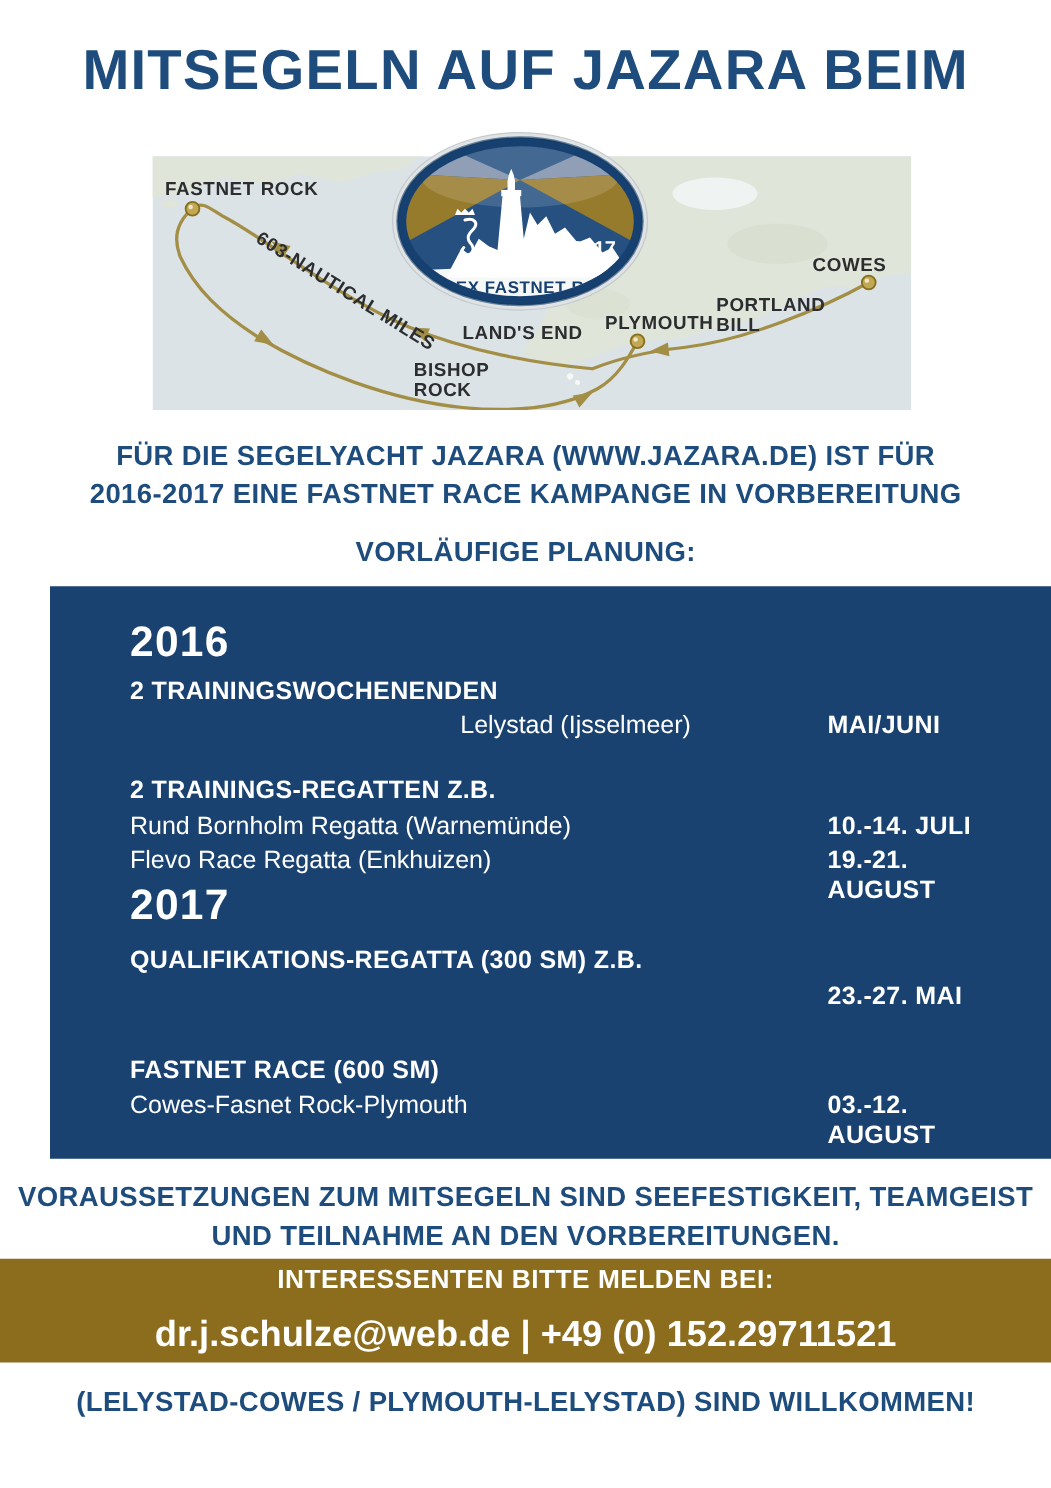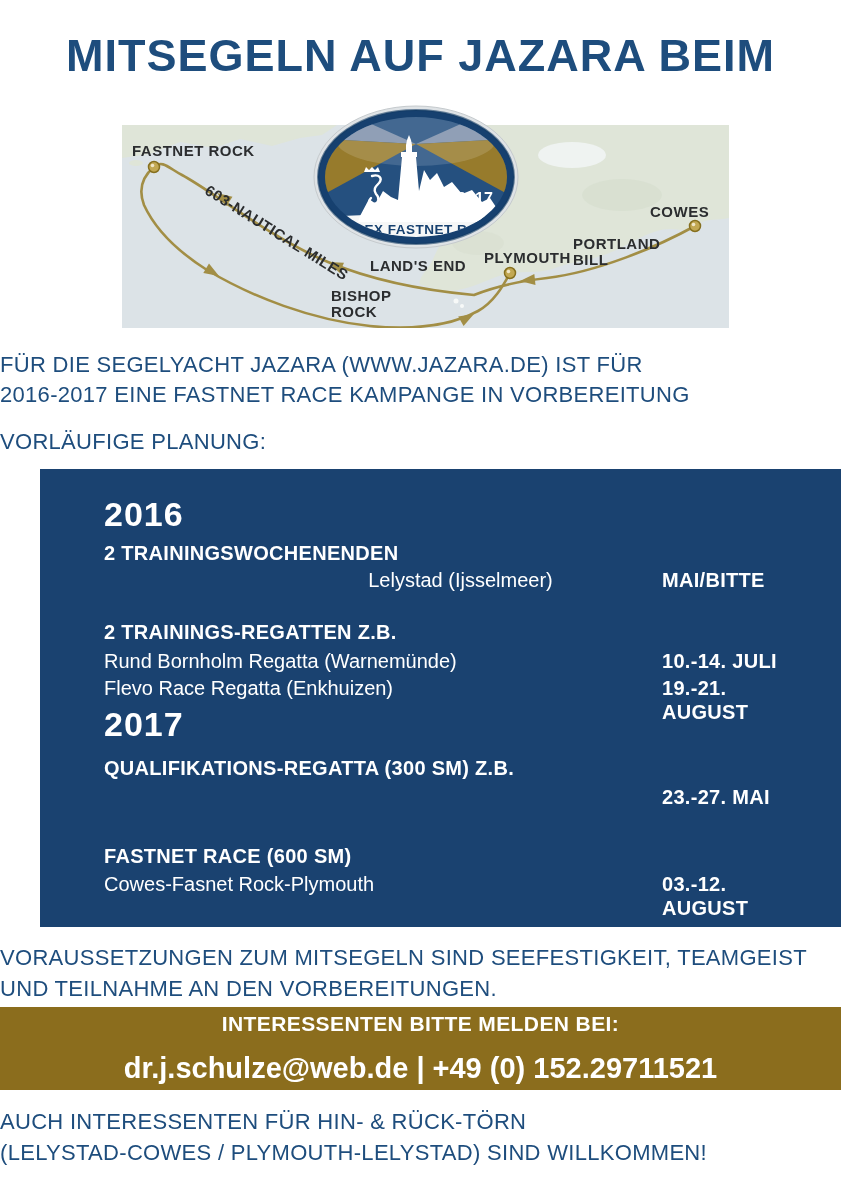--- a/index.html
+++ b/index.html
@@ -16,8 +16,8 @@
   .logo-wrap { position:absolute; left:190px; top:-21px; width:208px; height:146px; }
   .map-label { font-family:"Liberation Sans", sans-serif; font-weight:bold; font-size:15px; fill:#2b2d2f; letter-spacing:0.5px; }
   .blue-copy {
-    position:absolute; left:0; width:100%; 
-    color:#1e4d7d; font-weight:normal; font-size:22px; line-height:30px; letter-spacing:0.3px;
+    position:absolute; left:0; width:100%; text-align:center;
+    color:#1e4d7d; font-weight:bold; font-size:22px; line-height:30px; letter-spacing:0.3px;
   }
   .intro    { top:350px; }
   .planning { top:427px; }

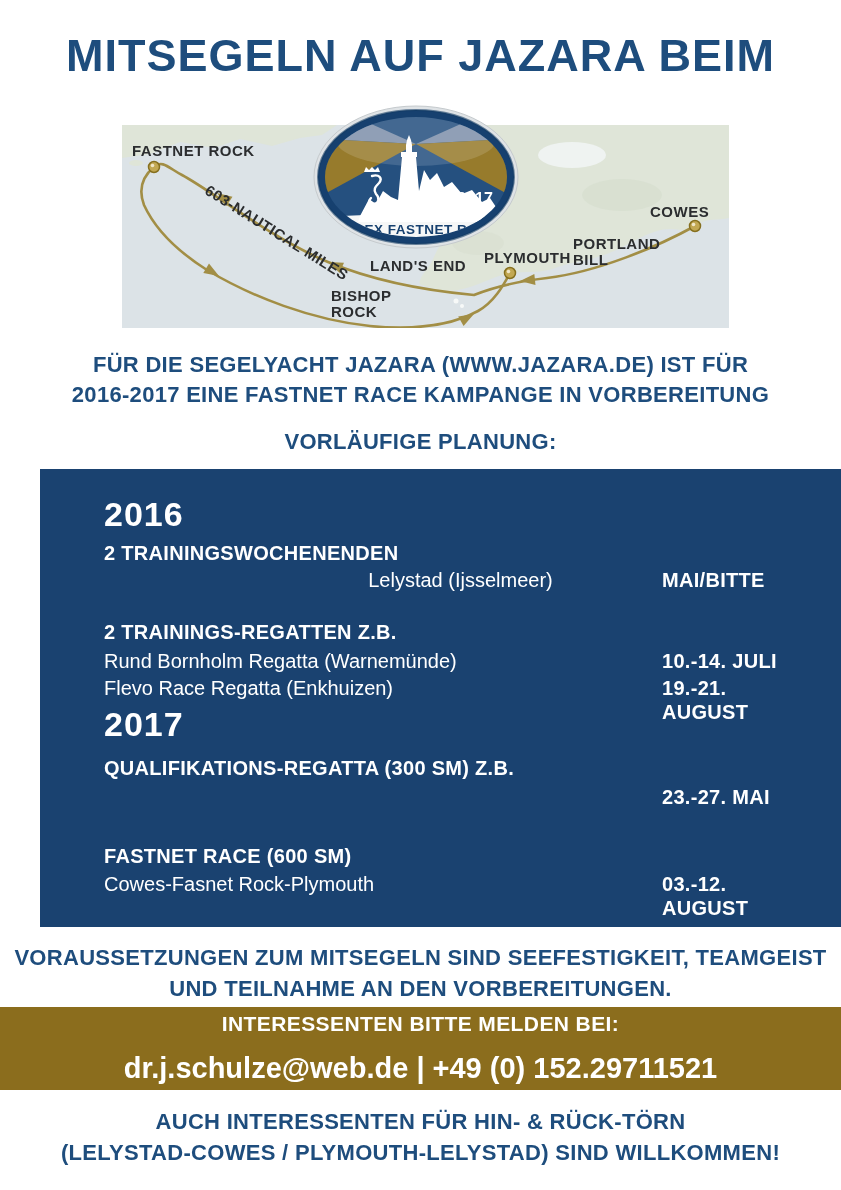--- a/index.html
+++ b/index.html
@@ -159,7 +159,7 @@
     <div class="group-heading gh1">2 TRAININGSWOCHENENDEN</div>
     <div class="sched-row sr1">
       <span class="name">Lelystad (Ijsselmeer)</span>
-      <span class="date">MAI/BITTE</span>
+      <span class="date">MAI/JUNI</span>
     </div>
 
     <div class="group-heading gh2">2 TRAININGS-REGATTEN Z.B.</div>

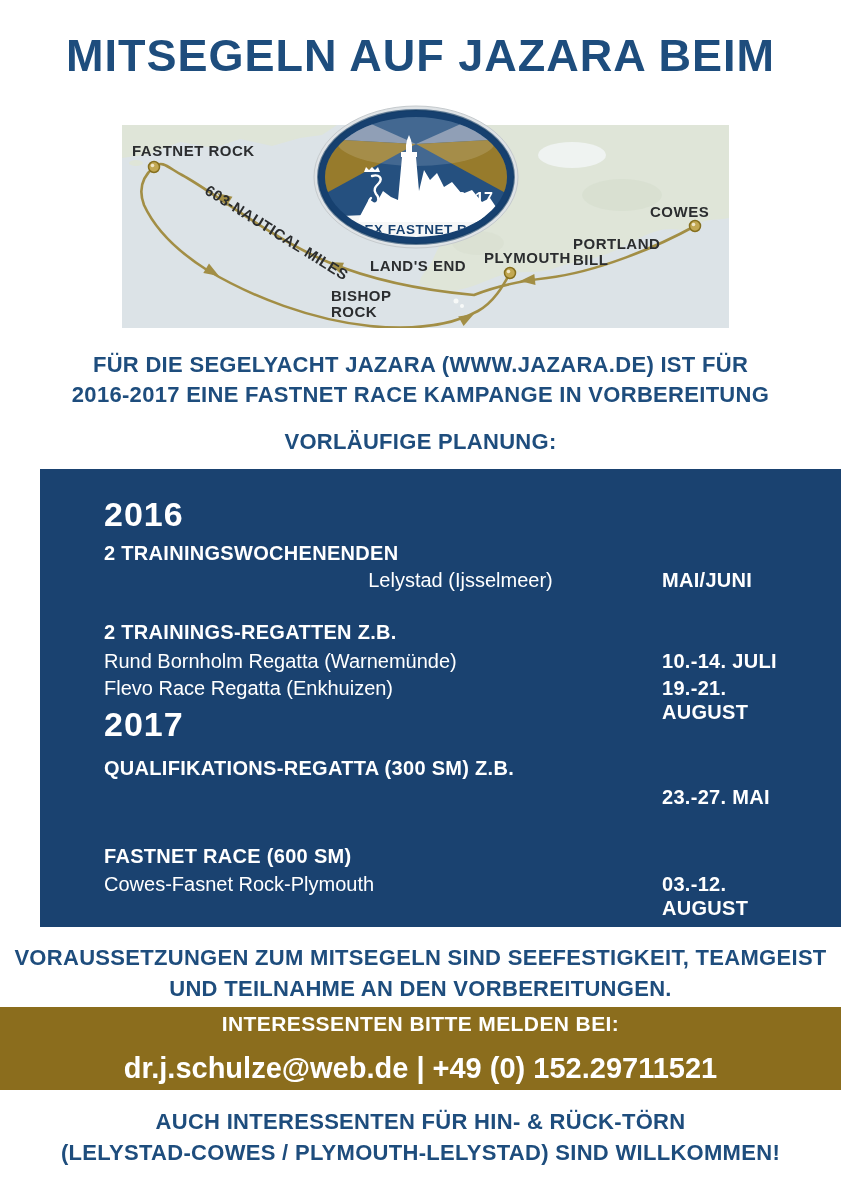--- a/index.html
+++ b/index.html
@@ -197,7 +197,6 @@
   </div>
 
   <div class="blue-copy footer-note">
-    <div>AUCH INTERESSENTEN FÜR HIN- &amp; RÜCK-TÖRN</div>
     <div>(LELYSTAD-COWES / PLYMOUTH-LELYSTAD) SIND WILLKOMMEN!</div>
   </div>
 

